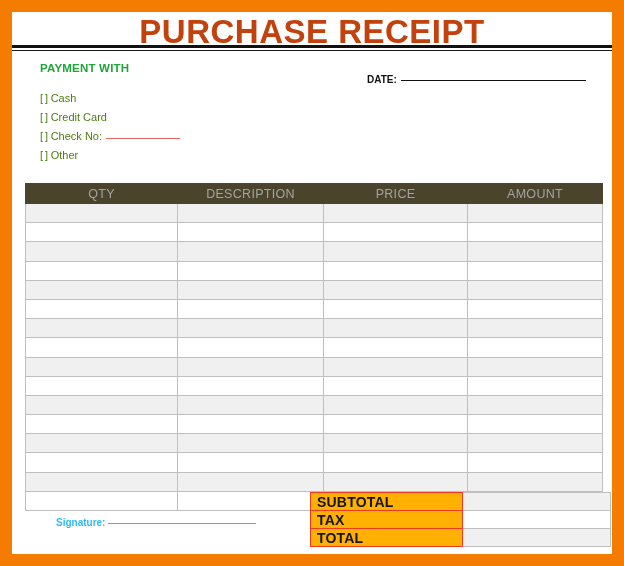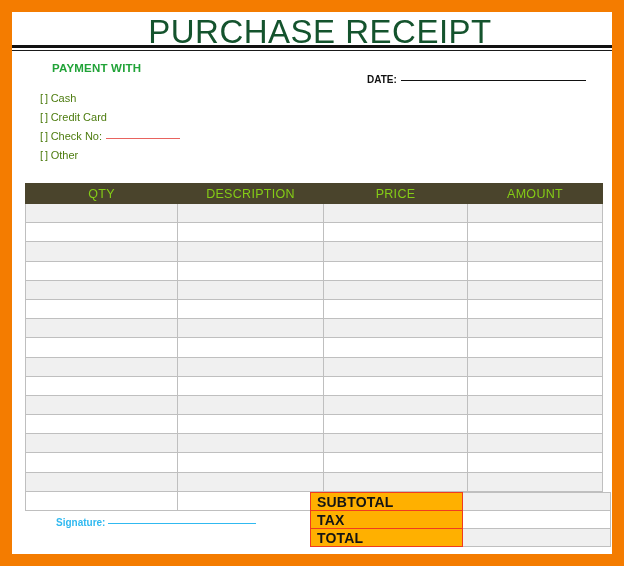--- a/index.html
+++ b/index.html
@@ -38,13 +38,12 @@
     width: 600px;
     text-align: center;
     font-size: 33px;
-    font-weight: normal;
+    font-weight: bold;
     letter-spacing: 0.5px;
-    color: #14532d;
+    color: #c2410c;
     line-height: 38px;
     padding-top: 1px;
     white-space: nowrap;
-    margin-left: 8px;
   }
 
   .title-rule {

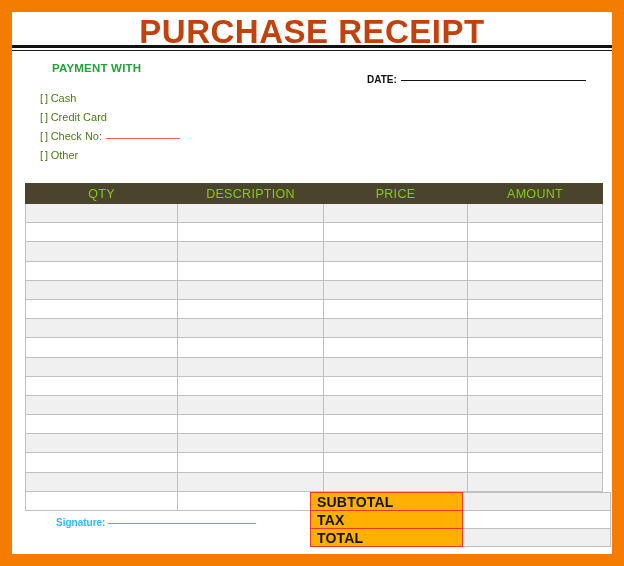--- a/index.html
+++ b/index.html
@@ -72,7 +72,6 @@
     font-weight: bold;
     color: #21a338;
     letter-spacing: 0.2px;
-    margin-left: 12px;
   }
 
   .payment-list {

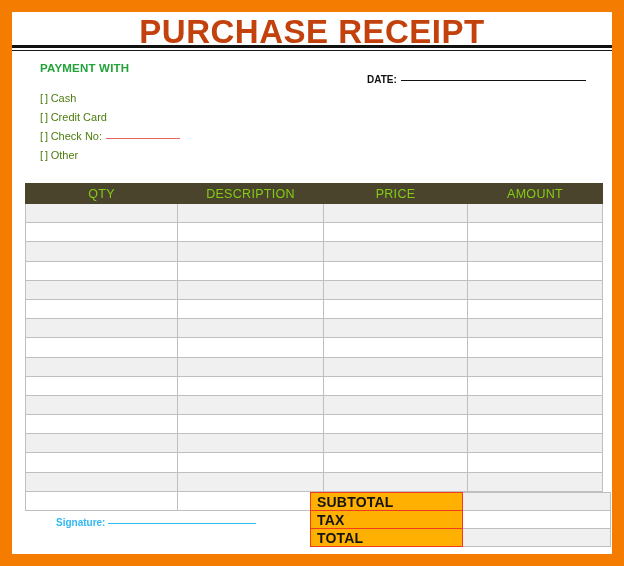--- a/index.html
+++ b/index.html
@@ -133,7 +133,7 @@
   }
   .grid thead th {
     background: #4a442c;
-    color: #84cc16;
+    color: #a3a3a3;
     font-size: 12.5px;
     font-weight: normal;
     letter-spacing: 0.3px;

